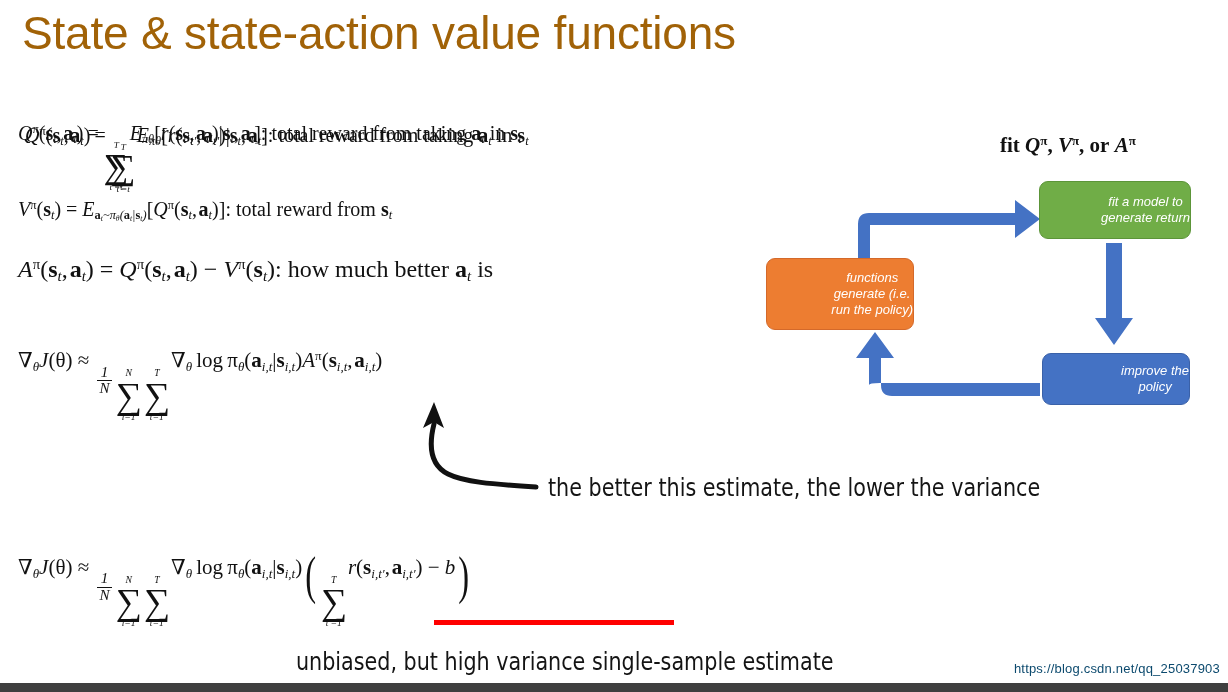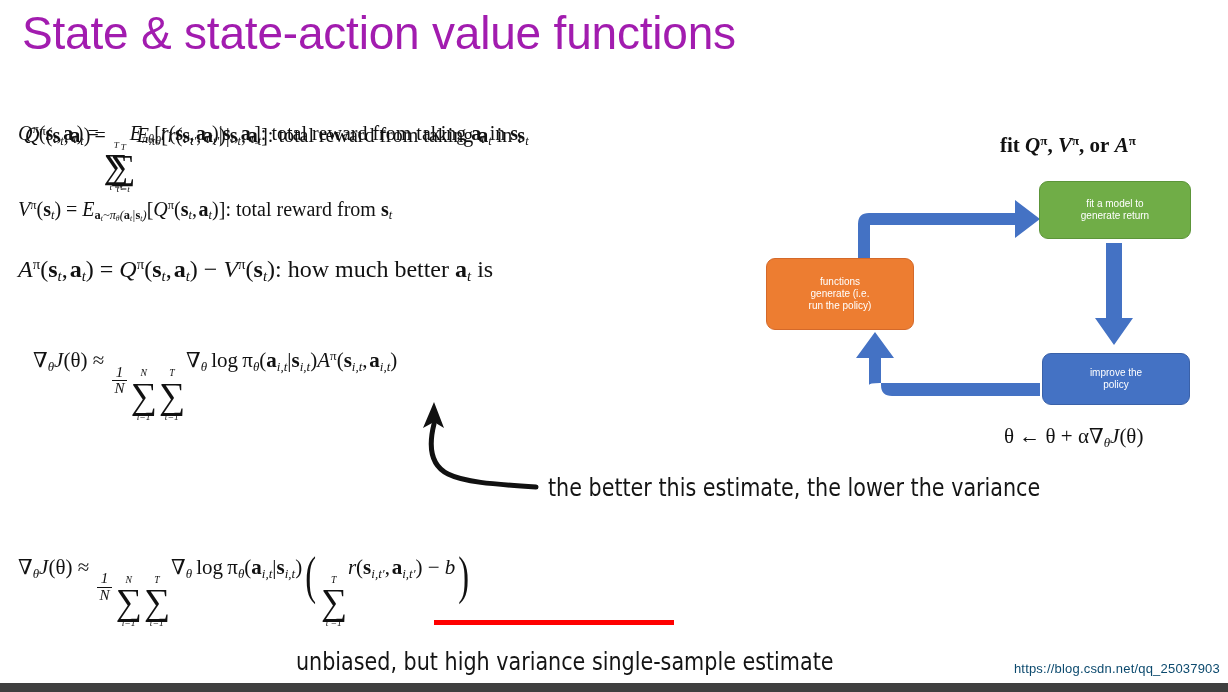--- a/index.html
+++ b/index.html
@@ -16,7 +16,7 @@
   .title{
     position:absolute;left:22px;top:6px;
     font-family:"Liberation Sans", sans-serif;
-    font-size:46px;font-weight:400;color:#a21caf;
+    font-size:46px;font-weight:400;color:#a16207;
     letter-spacing:-0.2px;white-space:nowrap;
   }
 

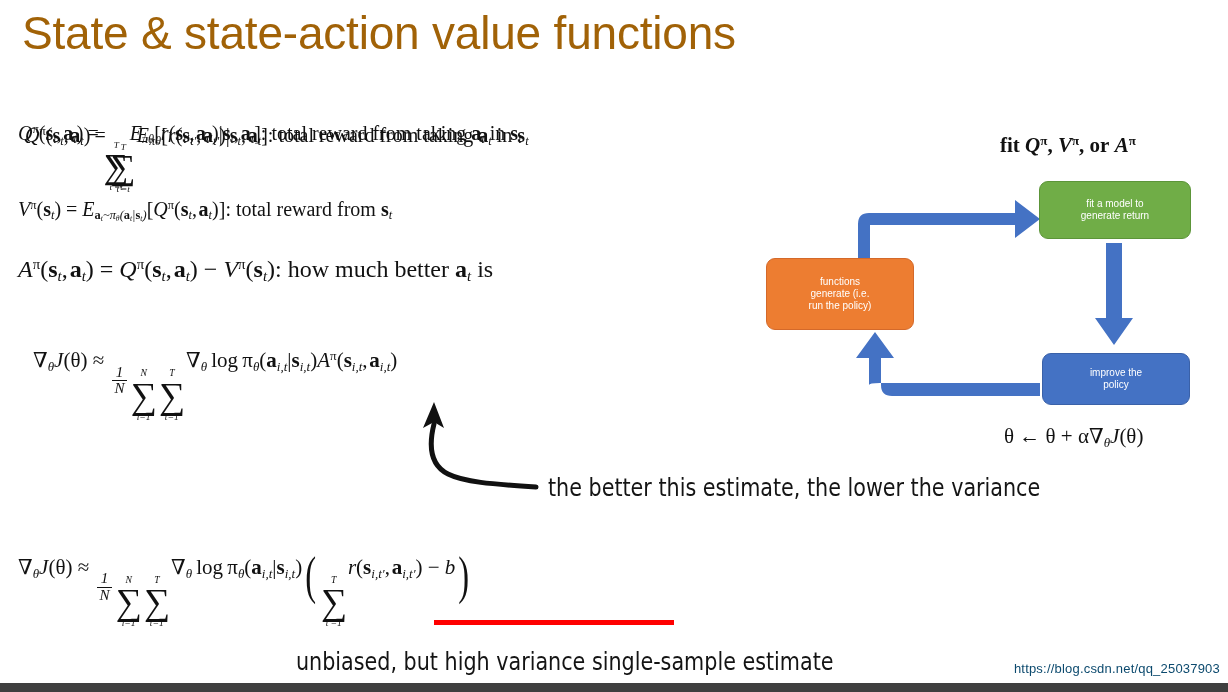--- a/index.html
+++ b/index.html
@@ -64,11 +64,12 @@
   
   .box{
     position:absolute;border-radius:9px;
-    display:flex;align-items:center;justify-content:center;
+    display:flex;align-items:center;justify-content:flex-end;
     text-align:center;color:#fff;
     font-family:"Liberation Sans",sans-serif;
-    font-size:10px;line-height:1.22;
+    font-size:13px;line-height:1.22;
     box-sizing:border-box;
+    font-style:italic;
   }
   #box-fit{left:1039px;top:181px;width:152px;height:58px;
            background:#70AD47;border:1.5px solid #5c9539;}

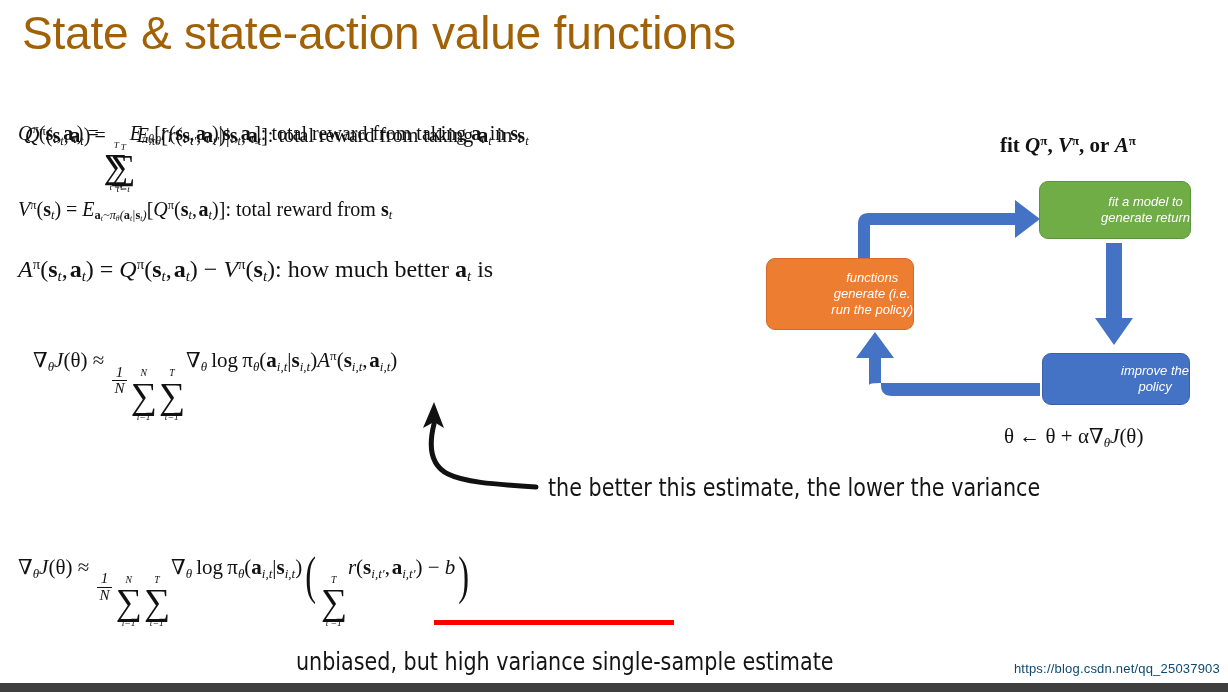--- a/index.html
+++ b/index.html
@@ -126,7 +126,7 @@
     <i>A</i><sup class="roman">π</sup>(<span class="bsym">s</span><sub>t</sub>, <span class="bsym">a</span><sub>t</sub>)&nbsp;=&nbsp;<i>Q</i><sup class="roman">π</sup>(<span class="bsym">s</span><sub>t</sub>, <span class="bsym">a</span><sub>t</sub>)&nbsp;−&nbsp;<i>V</i><sup class="roman">π</sup>(<span class="bsym">s</span><sub>t</sub>)<span class="roman">: how much better </span><span class="bsym">a</span><sub>t</sub><span class="roman"> is</span>
   </div>
 
-  <div class="math" id="eq-grad-adv" style="left:18px;top:348px;font-size:21px;margin-left:15px;">
+  <div class="math" id="eq-grad-adv" style="left:18px;top:348px;font-size:21px;">
     ∇<sub>θ</sub><i>J</i>(θ)&nbsp;≈&nbsp;<span class="frac">
         <span class="num roman">1</span>
         <span class="den">N</span>

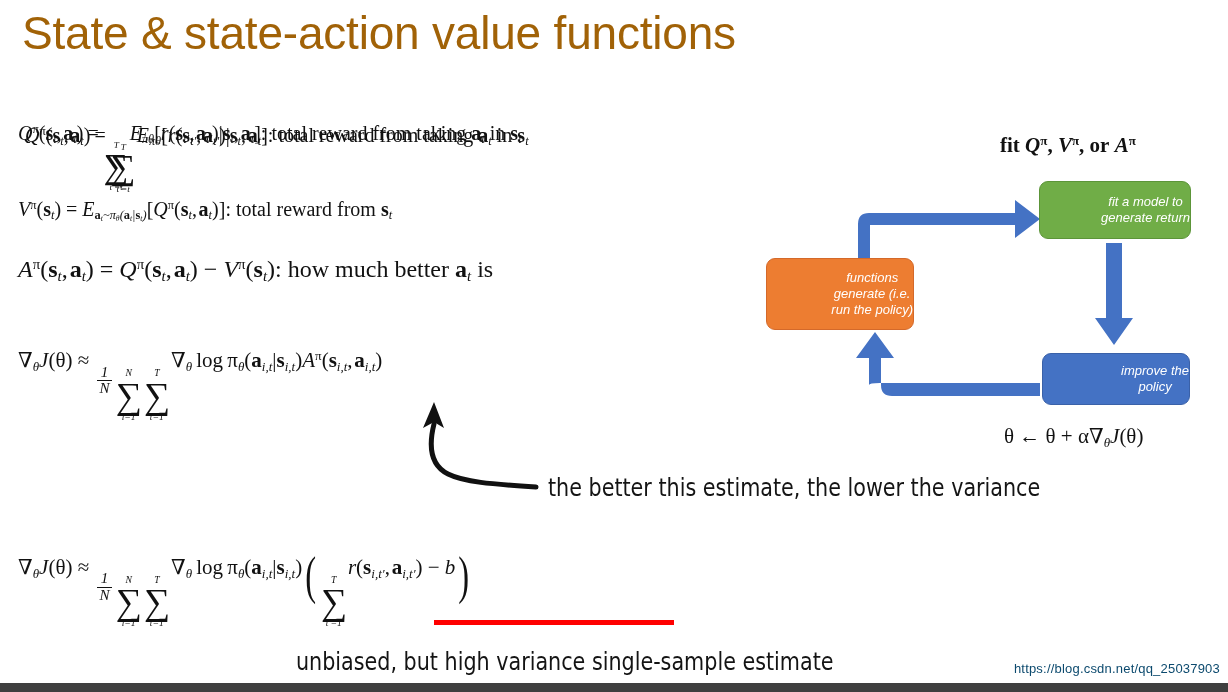--- a/index.html
+++ b/index.html
@@ -230,9 +230,6 @@
     </span>
   </div>
 
-  <div class="math" style="left:1004px;top:424px;font-size:21px;">
-    θ&nbsp;←&nbsp;θ&nbsp;+&nbsp;α∇<sub>θ</sub><i>J</i>(θ)
-  </div>
 
   <div class="watermark">https://blog.csdn.net/qq_25037903</div>
 

